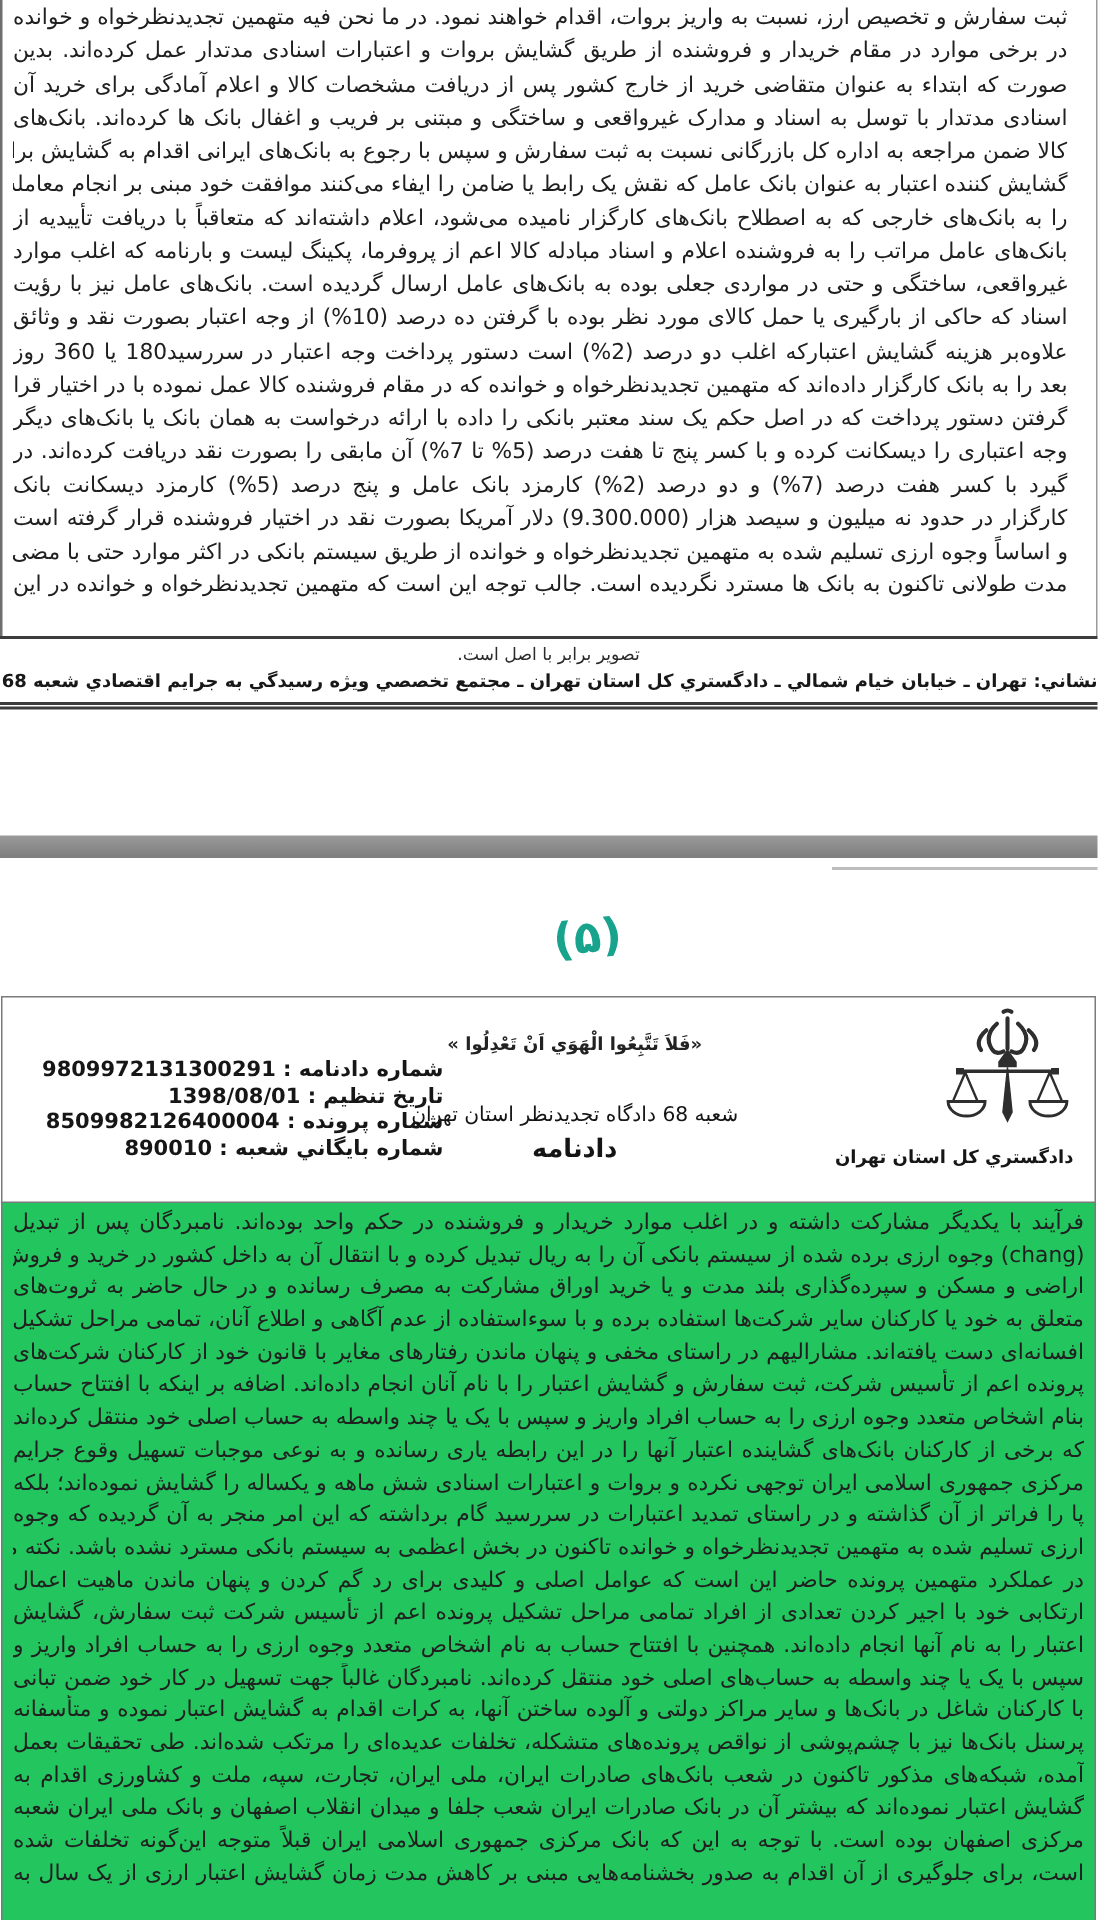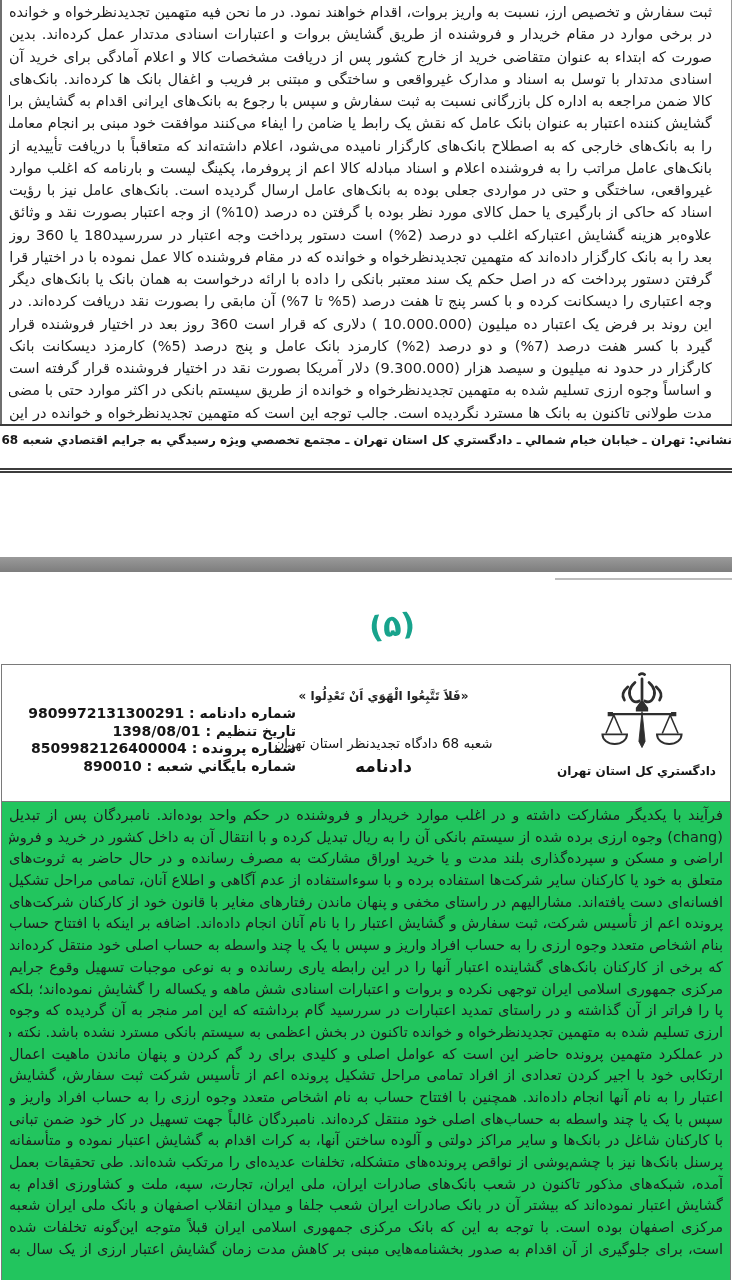--- a/index.html
+++ b/index.html
@@ -101,7 +101,6 @@
       <div class="line">بعد را به بانک کارگزار داده‌اند که متهمین تجدیدنظرخواه و خوانده که در مقام فروشنده کالا عمل نموده با در اختیار قرار</div>
       <div class="line">گرفتن دستور پرداخت که در اصل حکم یک سند معتبر بانکی را داده با ارائه درخواست به همان بانک یا بانک‌های دیگر</div>
       <div class="line">وجه اعتباری را دیسکانت کرده و با کسر پنج تا هفت درصد (5% تا 7%) آن مابقی را بصورت نقد دریافت کرده‌اند. در</div>
-      <div class="line">این روند بر فرض یک اعتبار ده میلیون (10.000.000 ) دلاری که قرار است 360 روز بعد در اختیار فروشنده قرار</div>
       <div class="line">گیرد با کسر هفت درصد (7%) و دو درصد (2%) کارمزد بانک عامل و پنج درصد (5%) کارمزد دیسکانت بانک</div>
       <div class="line">کارگزار در حدود نه میلیون و سیصد هزار (9.300.000) دلار آمریکا بصورت نقد در اختیار فروشنده قرار گرفته است</div>
       <div class="line">و اساساً وجوه ارزی تسلیم شده به متهمین تجدیدنظرخواه و خوانده از طریق سیستم بانکی در اکثر موارد حتی با مضی</div>

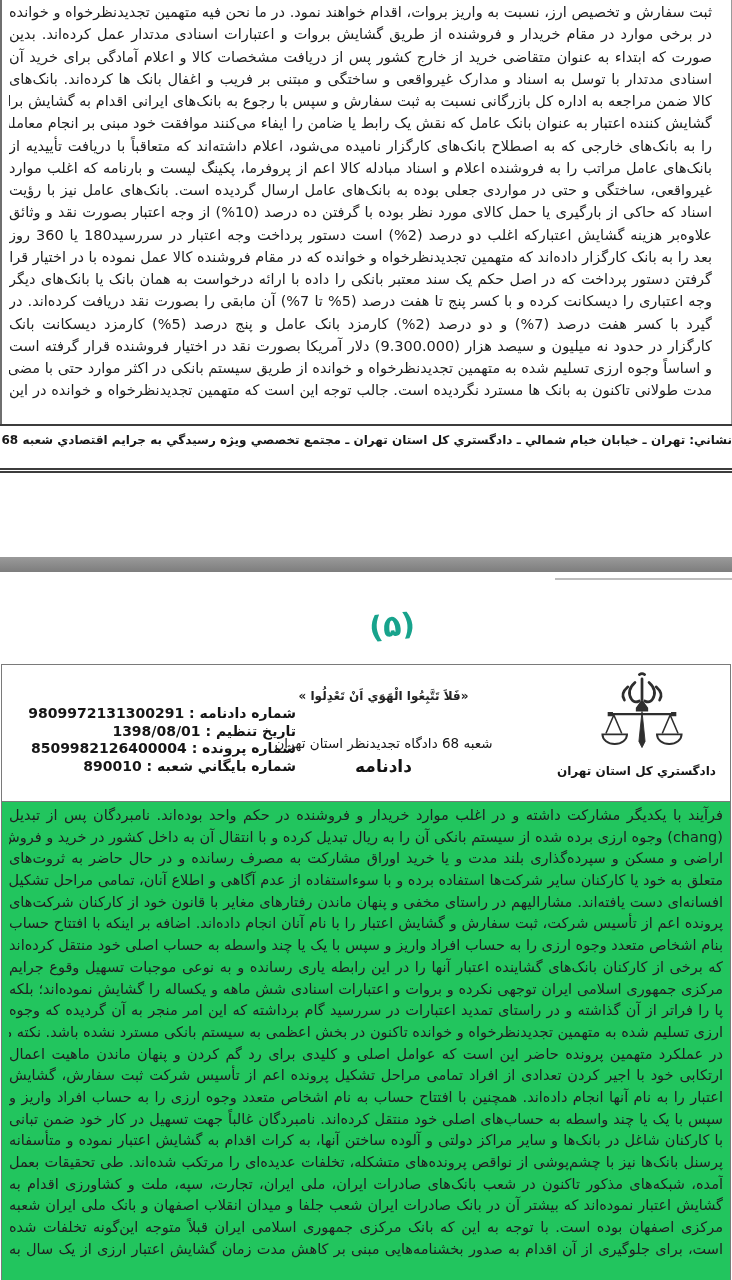--- a/index.html
+++ b/index.html
@@ -108,6 +108,7 @@
     </section>
 
   <section class="stamp">
+    <div class="stamp-l1">تصویر برابر با اصل است.</div>
     <div class="stamp-l2">نشاني:  تهران ـ خيابان خيام شمالي ـ دادگستري كل استان تهران ـ مجتمع تخصصي ويژه رسيدگي به جرايم اقتصادي شعبه 68 دادگاه تجديدنظر استان تهران</div>
   </section>
 

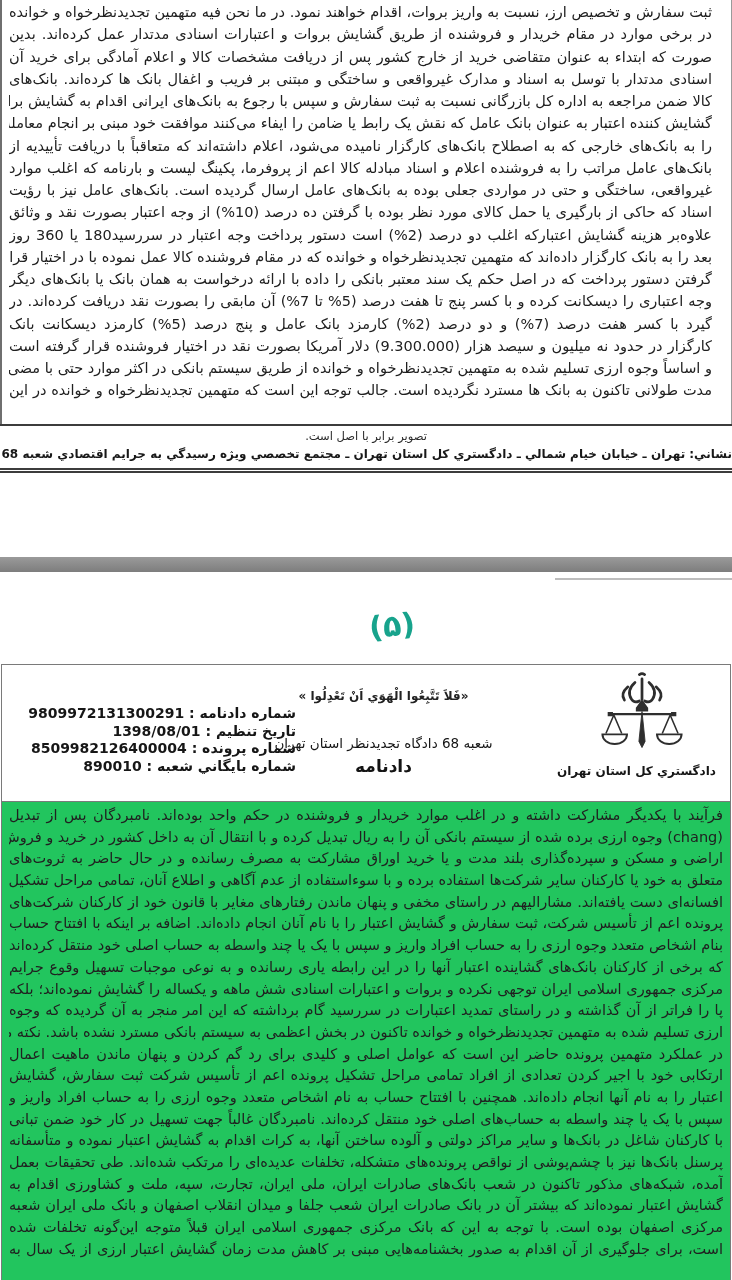--- a/index.html
+++ b/index.html
@@ -70,7 +70,7 @@
   .branch  { font-size:13.5px; font-weight:normal; margin-top:32px; color:#141414; }
   .doctype { font-size:17px; font-weight:bold; margin-top:5px; color:#141414; }
   .emblem-wrap {
-    position:absolute; top:6px; right:14px; width:118px; text-align:left;
+    position:absolute; top:6px; right:14px; width:118px; text-align:right;
   }
   .emblem-caption { font-size:12px; font-weight:bold; margin-top:1px; color:#161616; white-space:nowrap; }
 

